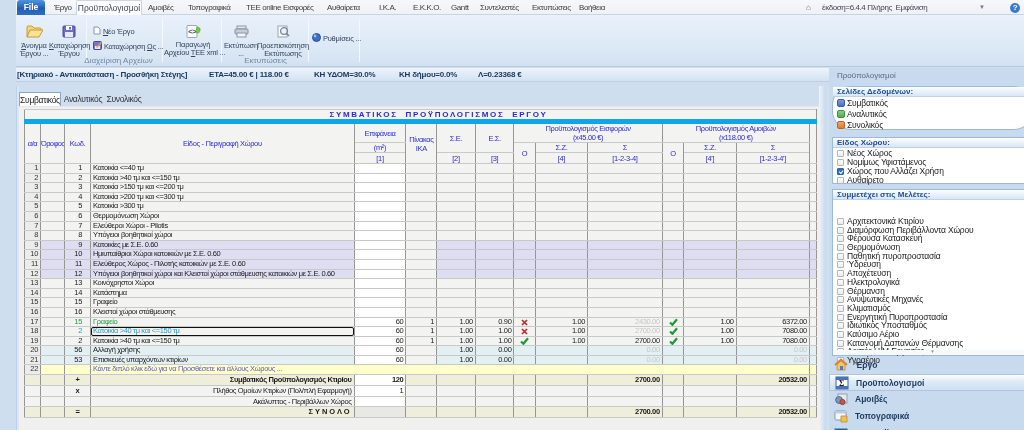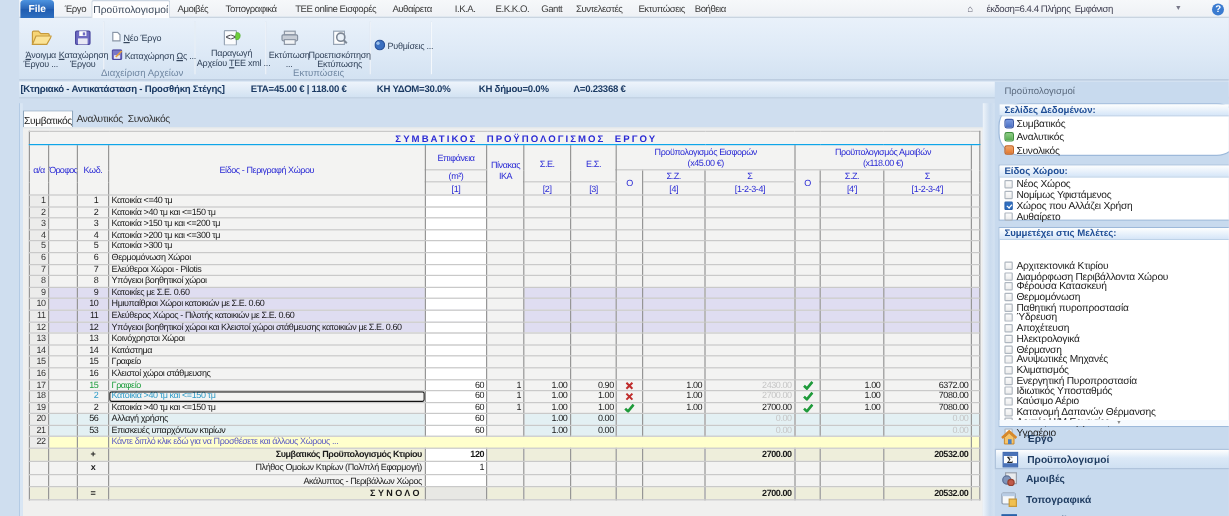--- a/index.html
+++ b/index.html
@@ -217,7 +217,7 @@
       </colgroup>
 <tbody>
         <tr>
-          <td colspan="15" class="hd" style="height:11px;font-size:8px;letter-spacing:1.7px;font-weight:bold;border-bottom:1px solid #0ea5e9;text-indent:36px;">ΣΥΜΒΑΤΙΚΟΣ&nbsp;&nbsp;ΠΡΟΫΠΟΛΟΓΙΣΜΟΣ&nbsp;&nbsp;ΕΡΓΟΥ</td>
+          <td colspan="15" class="hd" style="height:11px;font-size:8px;letter-spacing:1.7px;font-weight:bold;border-bottom:5px solid #0ea5e9;text-indent:36px;">ΣΥΜΒΑΤΙΚΟΣ&nbsp;&nbsp;ΠΡΟΫΠΟΛΟΓΙΣΜΟΣ&nbsp;&nbsp;ΕΡΓΟΥ</td>
         </tr>
 <tr style="height:21px;">
 <td rowspan="3" class="hd">α/α</td>

